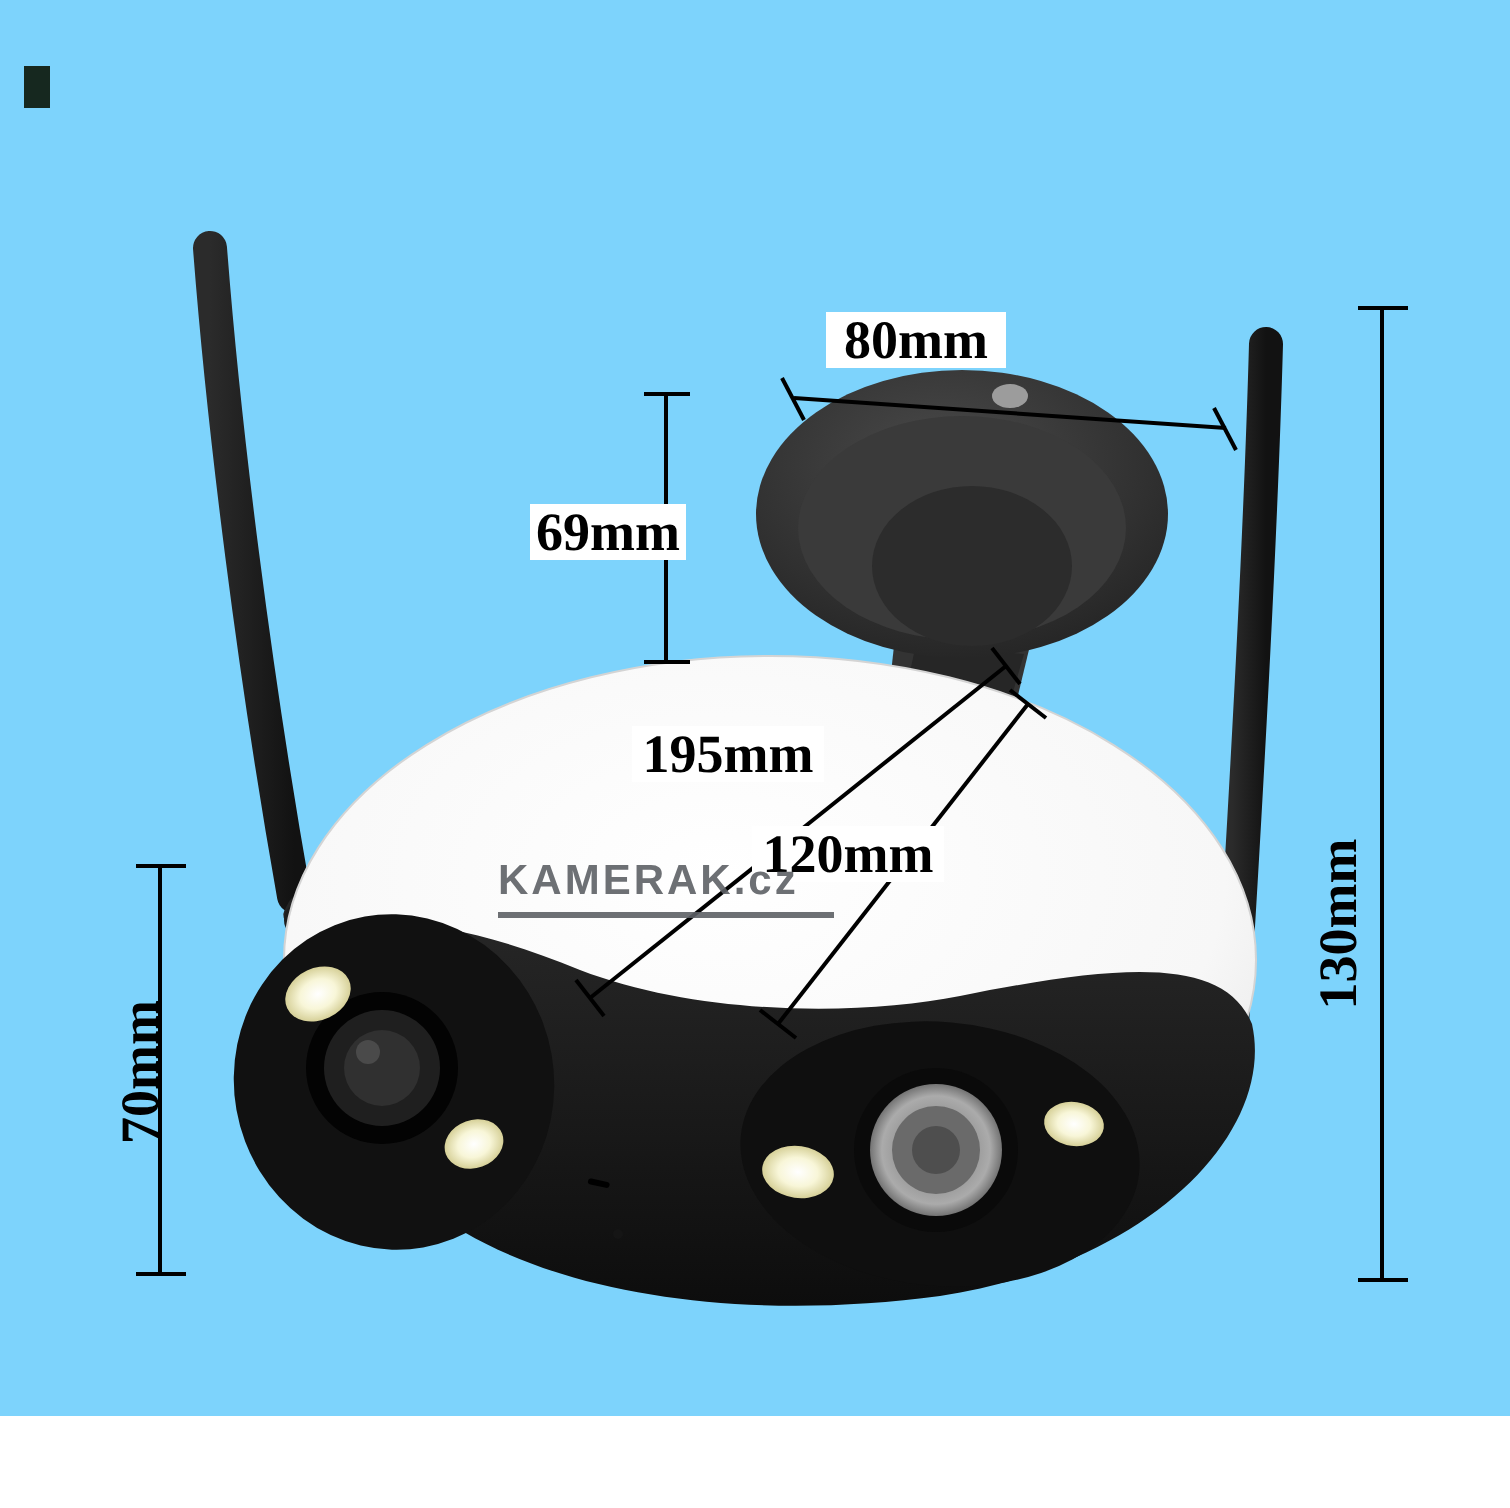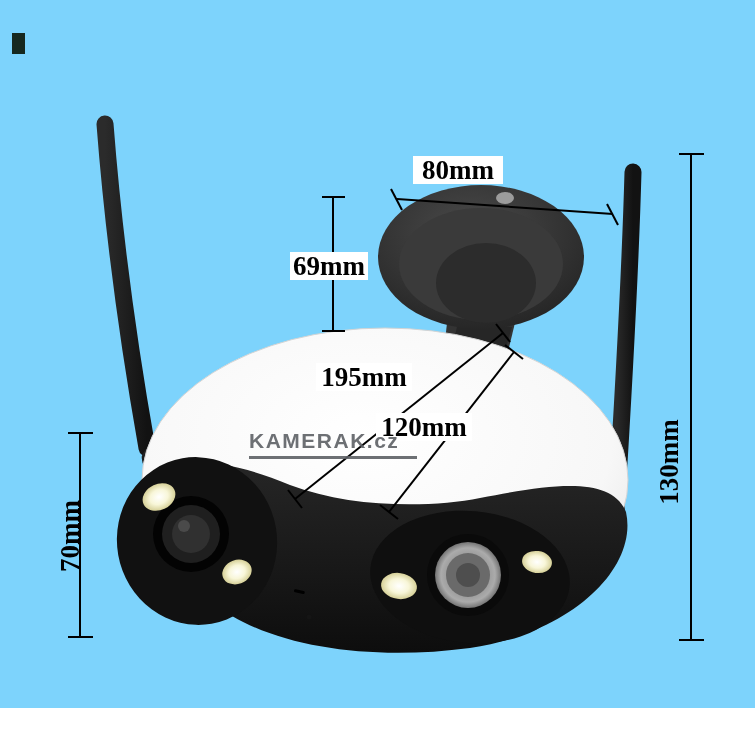--- a/index.html
+++ b/index.html
@@ -143,7 +143,7 @@
 
   <div class="dim-label" style="left:413px;top:156px;width:86px;">80mm</div>
 
-  <div class="dim-label" style="left:290px;top:252px;width:74px;">69mm</div>
+  <div class="dim-label" style="left:265px;top:252px;width:74px;">69mm</div>
 
   <div class="dim-label" style="left:316px;top:363px;width:92px;">195mm</div>
 

